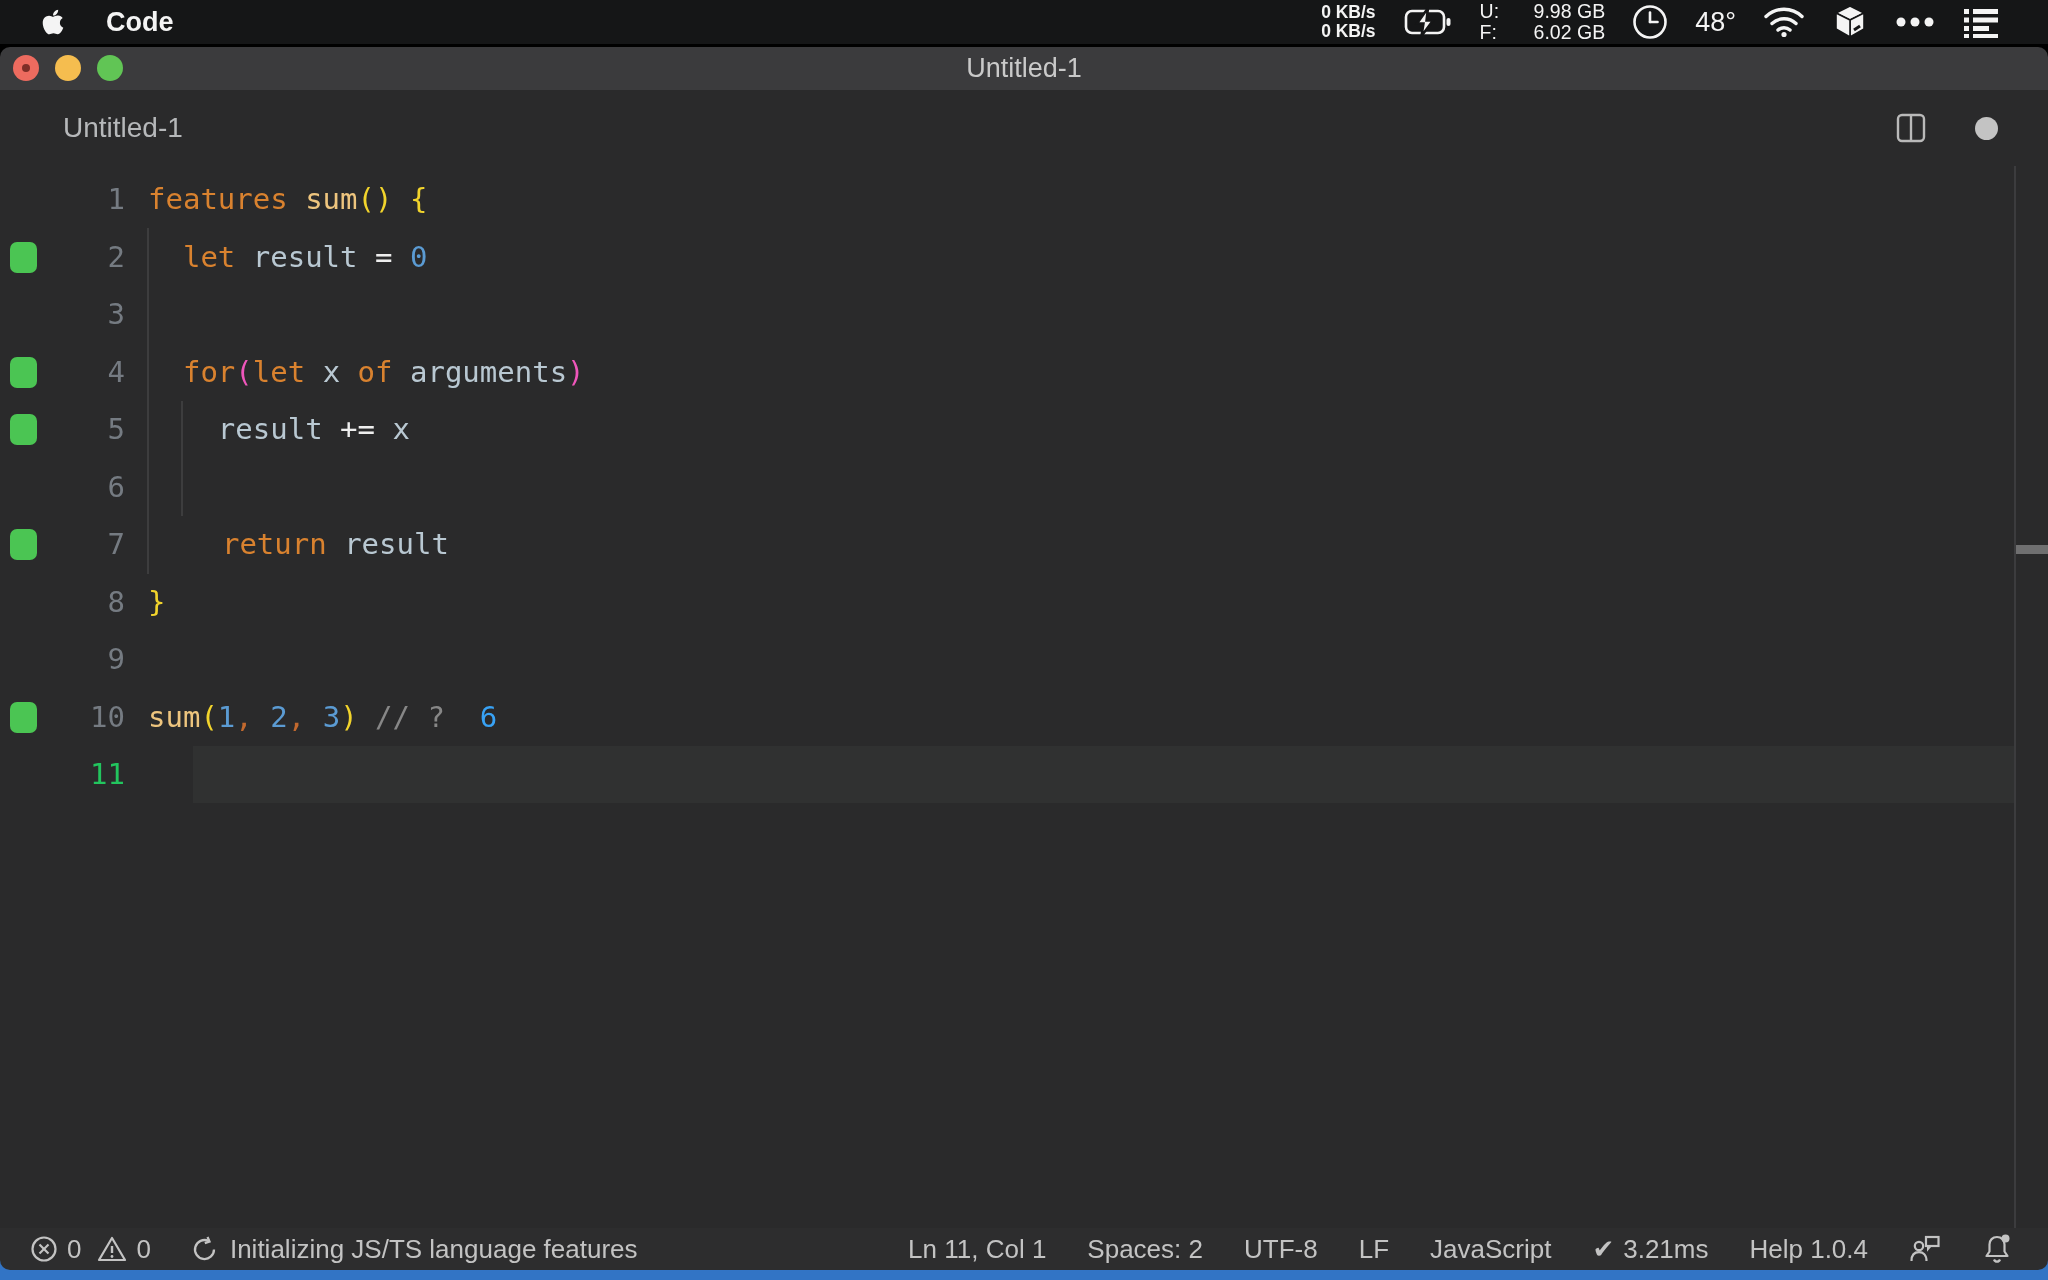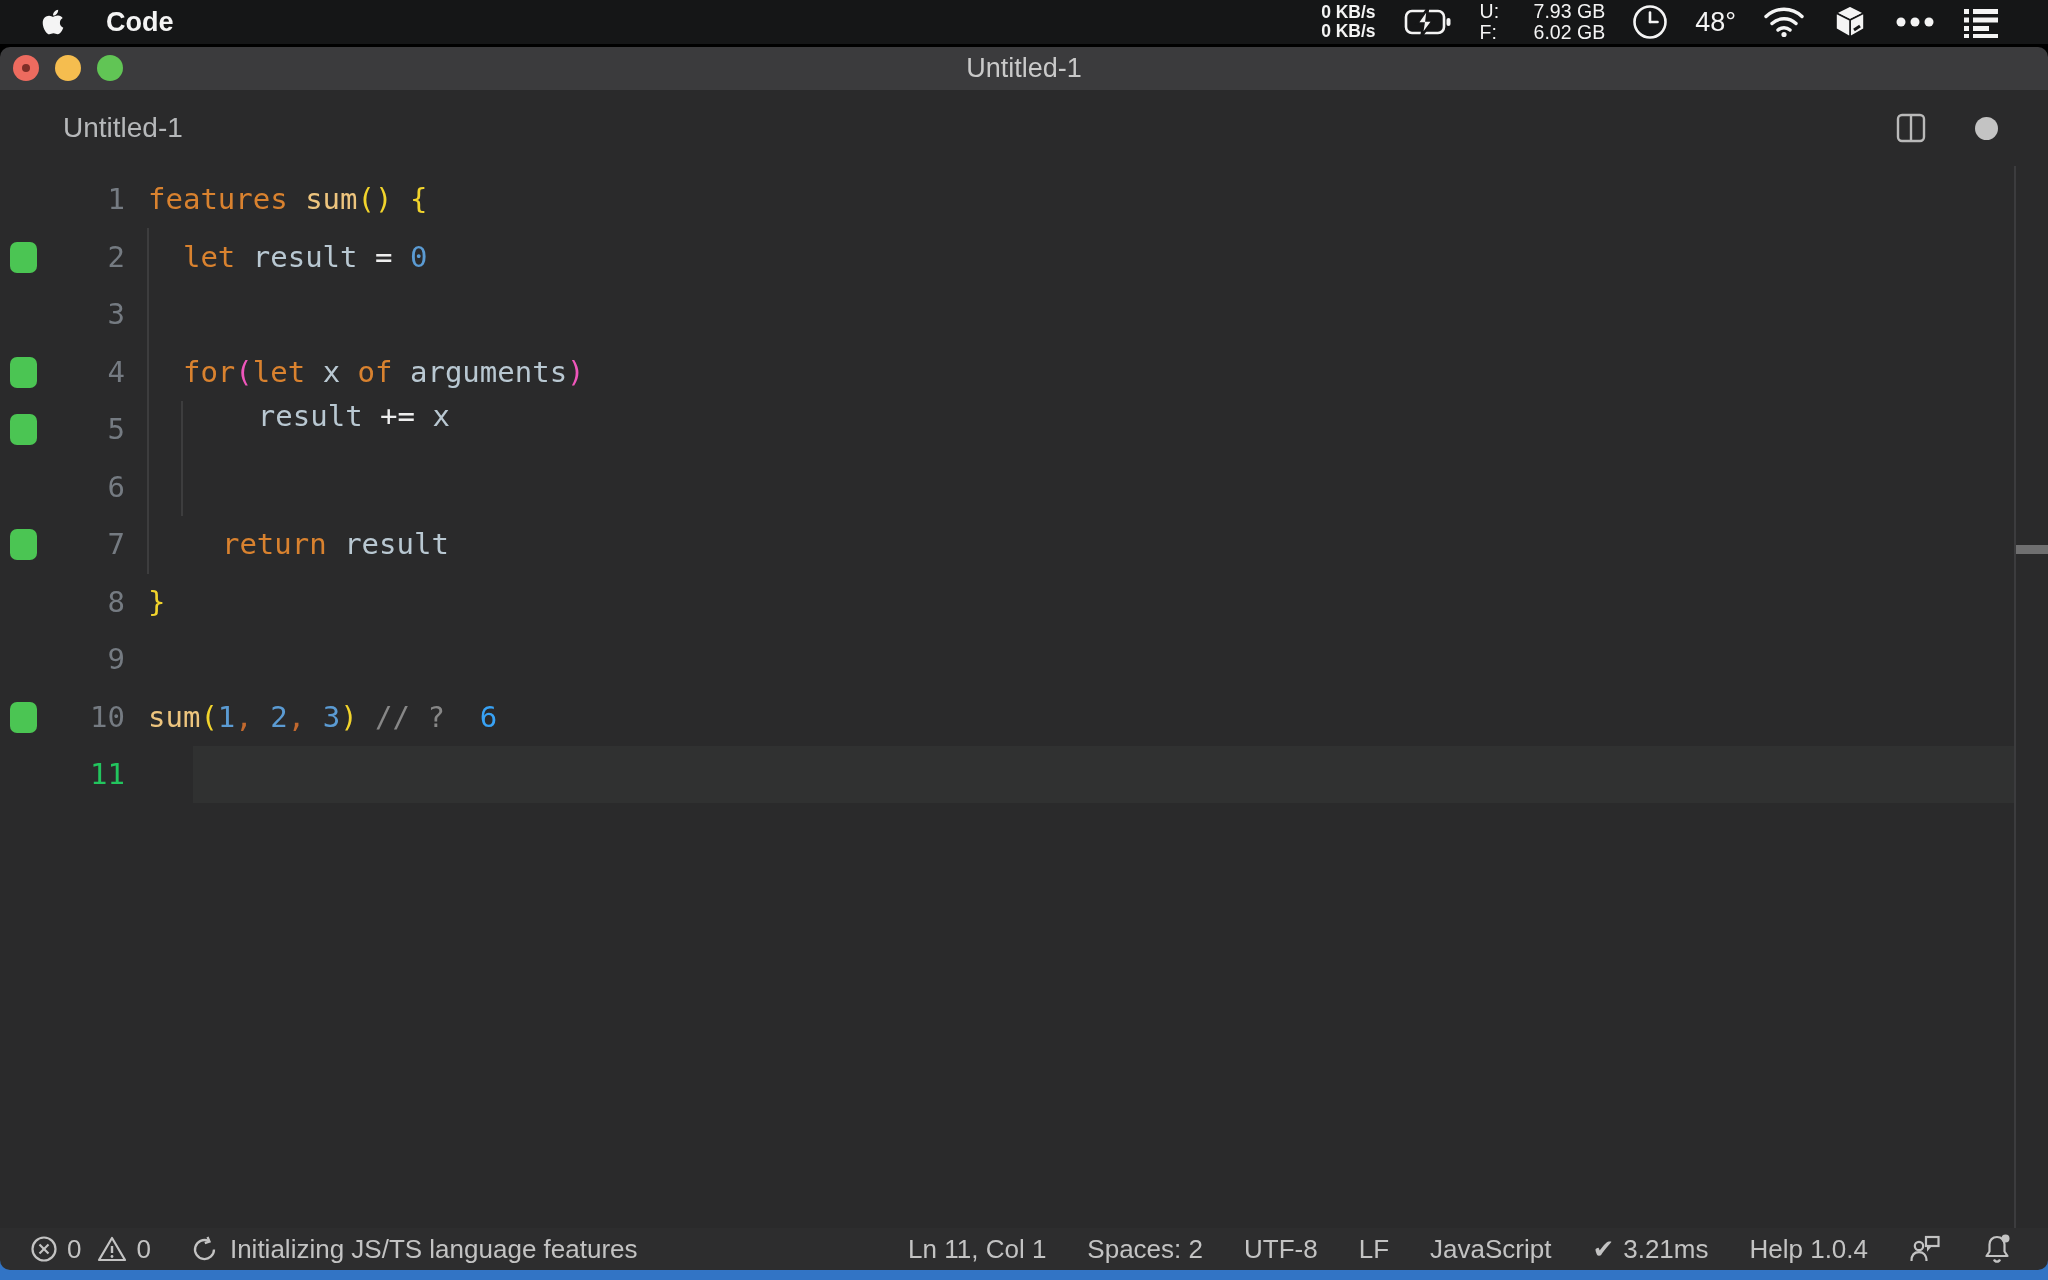--- a/index.html
+++ b/index.html
@@ -102,7 +102,7 @@
       <span class="mem-block">
         <div class="mem-row">
           <span class="mem-label">U:</span>
-          <span class="mem-value">7.93 GB</span>
+          <span class="mem-value">9.98 GB</span>
         </div>
         <div class="mem-row">
           <span class="mem-label">F:</span>

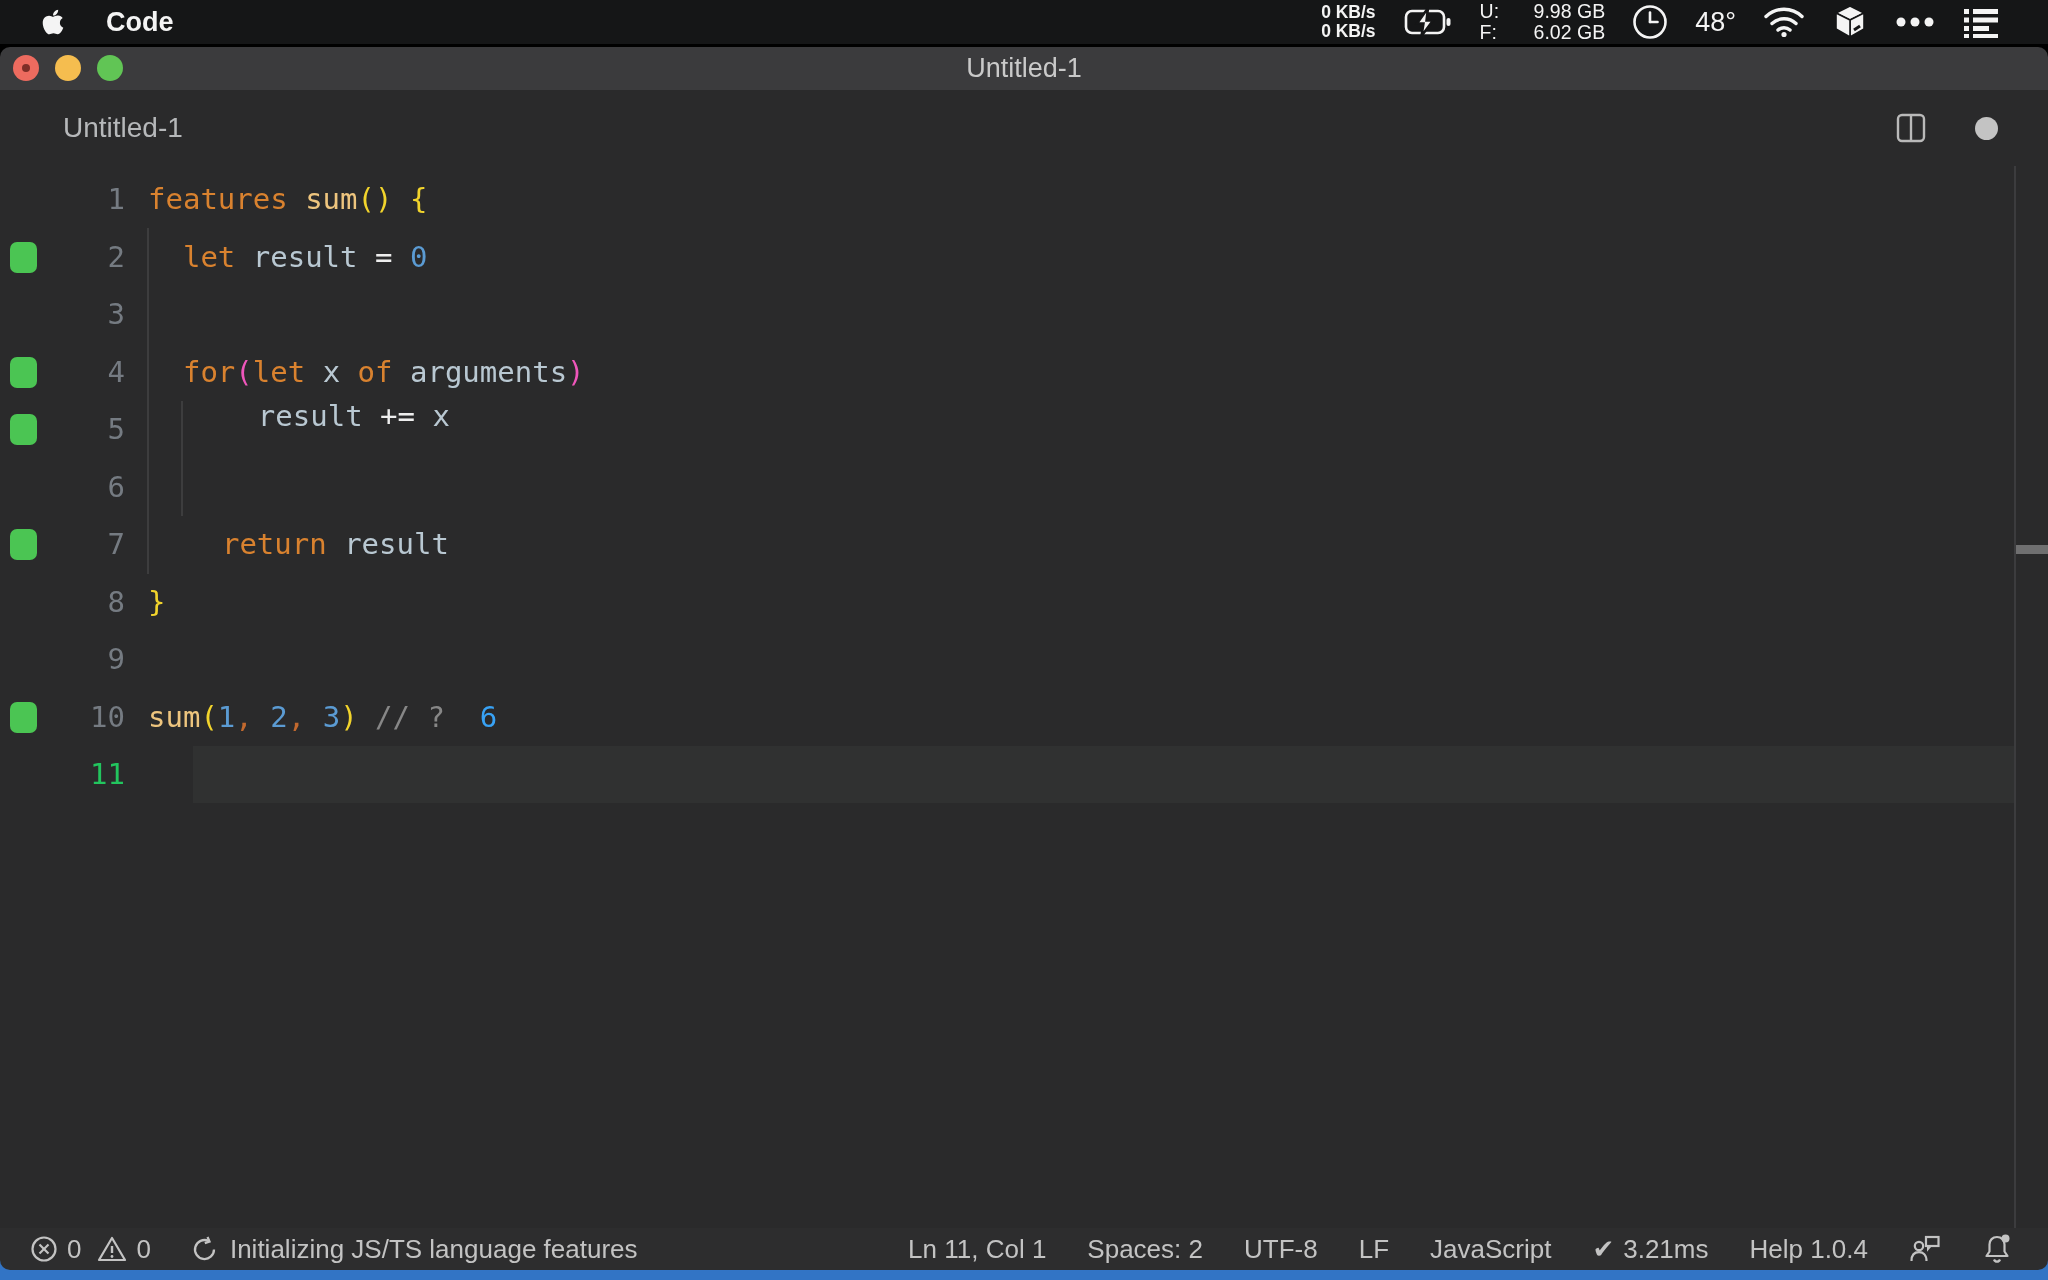--- a/index.html
+++ b/index.html
@@ -206,7 +206,7 @@
           <div class="code-row" style="top: 62.5px;"><span style="color: rgb(238, 238, 238);">  </span><span style="color: rgb(217, 130, 47);">let</span><span style="color: rgb(238, 238, 238);"> </span><span style="color: rgb(185, 200, 210);">result</span><span style="color: rgb(238, 238, 238);"> </span><span style="color: rgb(238, 238, 238);">=</span><span style="color: rgb(238, 238, 238);"> </span><span style="color: rgb(91, 155, 211);">0</span></div>
           <div class="code-row" style="top: 120px;"></div>
           <div class="code-row" style="top: 177.5px;"><span style="color: rgb(238, 238, 238);">  </span><span style="color: rgb(217, 130, 47);">for</span><span style="color: rgb(239, 86, 187);">(</span><span style="color: rgb(217, 130, 47);">let</span><span style="color: rgb(238, 238, 238);"> </span><span style="color: rgb(185, 200, 210);">x</span><span style="color: rgb(238, 238, 238);"> </span><span style="color: rgb(217, 130, 47);">of</span><span style="color: rgb(238, 238, 238);"> </span><span style="color: rgb(185, 200, 210);">arguments</span><span style="color: rgb(239, 86, 187);">)</span></div>
-          <div class="code-row" style="top: 222px; margin-left: 40px;"><span style="color: rgb(238, 238, 238);">    </span><span style="color: rgb(185, 200, 210);">result</span><span style="color: rgb(238, 238, 238);"> </span><span style="color: rgb(238, 238, 238);">+=</span><span style="color: rgb(238, 238, 238);"> </span><span style="color: rgb(185, 200, 210);">x</span></div>
+          <div class="code-row" style="top: 235px;"><span style="color: rgb(238, 238, 238);">    </span><span style="color: rgb(185, 200, 210);">result</span><span style="color: rgb(238, 238, 238);"> </span><span style="color: rgb(238, 238, 238);">+=</span><span style="color: rgb(238, 238, 238);"> </span><span style="color: rgb(185, 200, 210);">x</span></div>
           <div class="code-row" style="top: 292.5px;"></div>
           <div class="code-row" style="top: 350px; margin-left: 39px;"><span style="color: rgb(238, 238, 238);">  </span><span style="color: rgb(217, 130, 47);">return</span><span style="color: rgb(238, 238, 238);"> </span><span style="color: rgb(185, 200, 210);">result</span></div>
           <div class="code-row" style="top: 407.5px;"><span style="color: rgb(242, 212, 44);">}</span></div>

